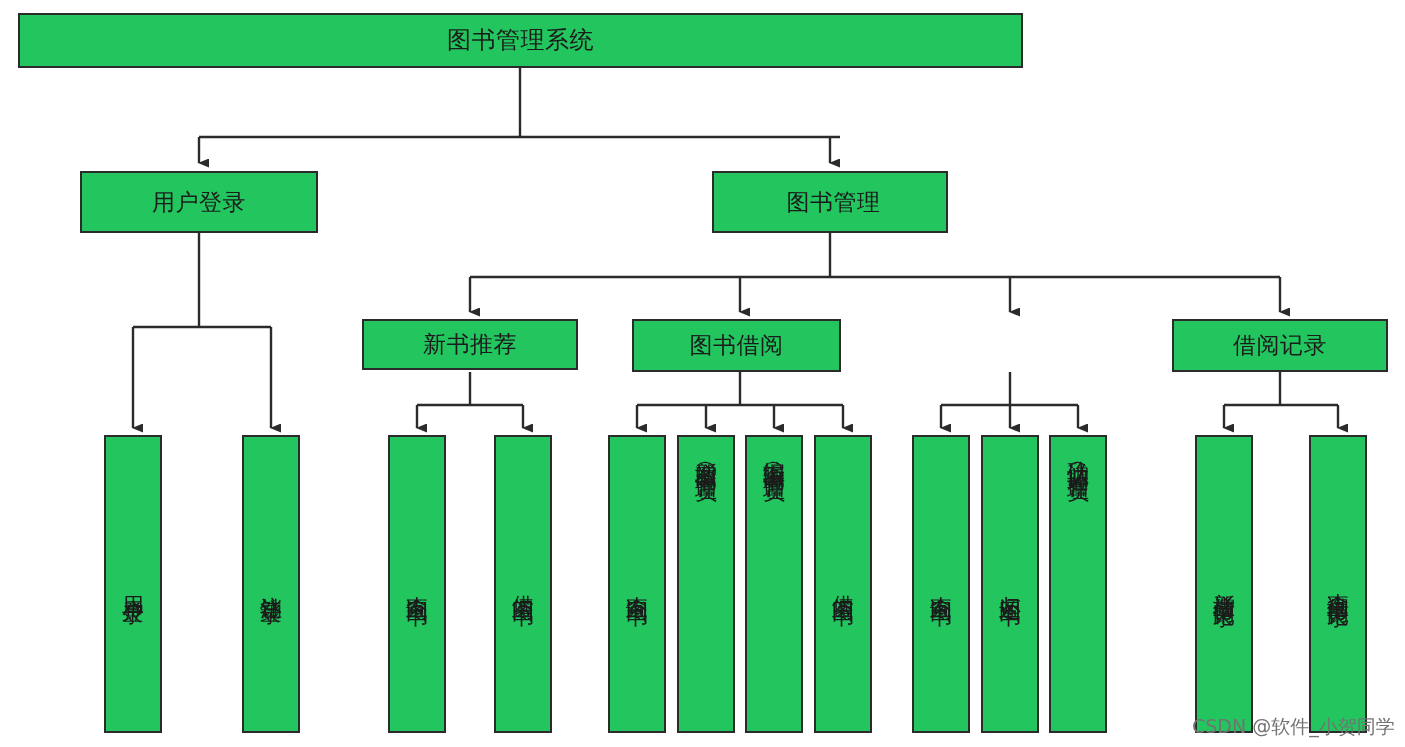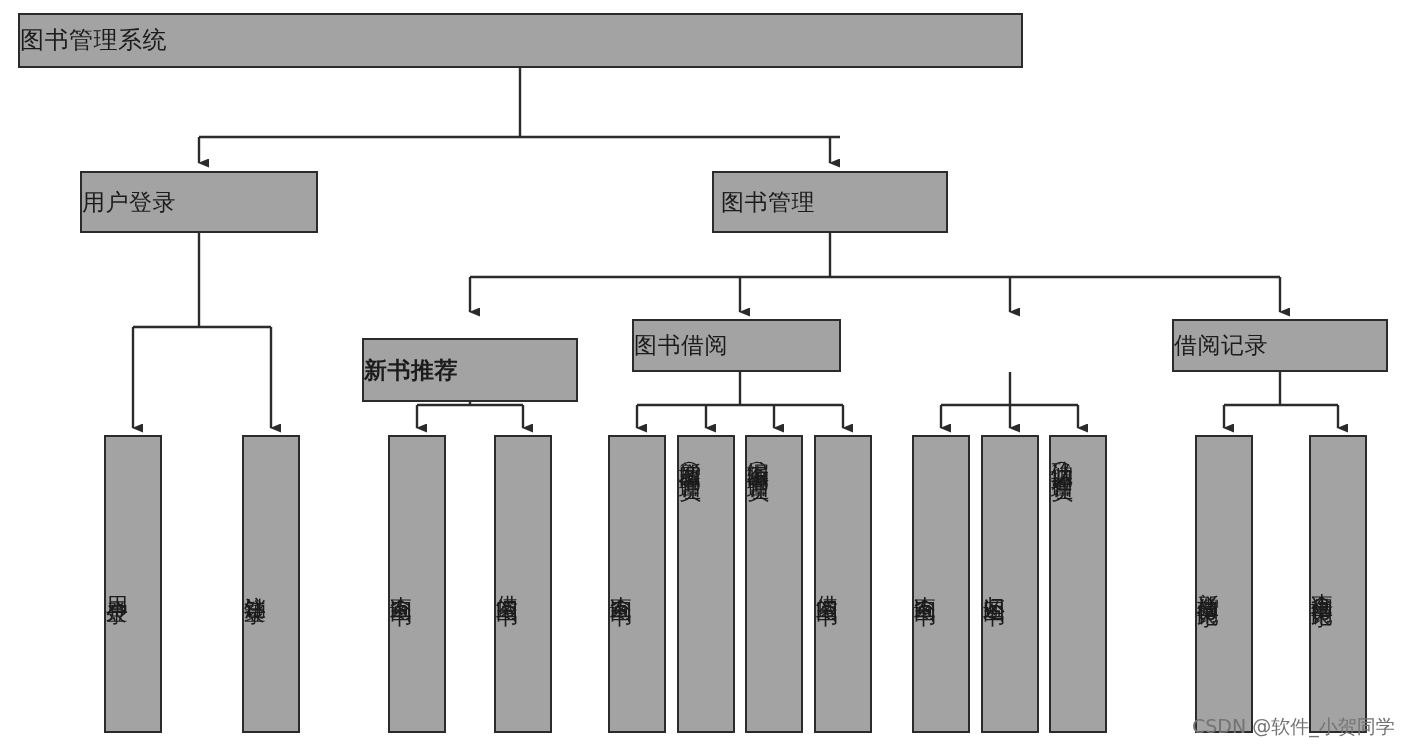--- a/index.html
+++ b/index.html
@@ -29,10 +29,11 @@
   .node {
     position: absolute;
     box-sizing: border-box;
-    background: #a3a3a3;
+    background: #22c55e;
     border: 2.2px solid #2b2b2b;
     display: flex;
     align-items: center;
+    justify-content: center;
     z-index: 2;
   }
   .node .label {

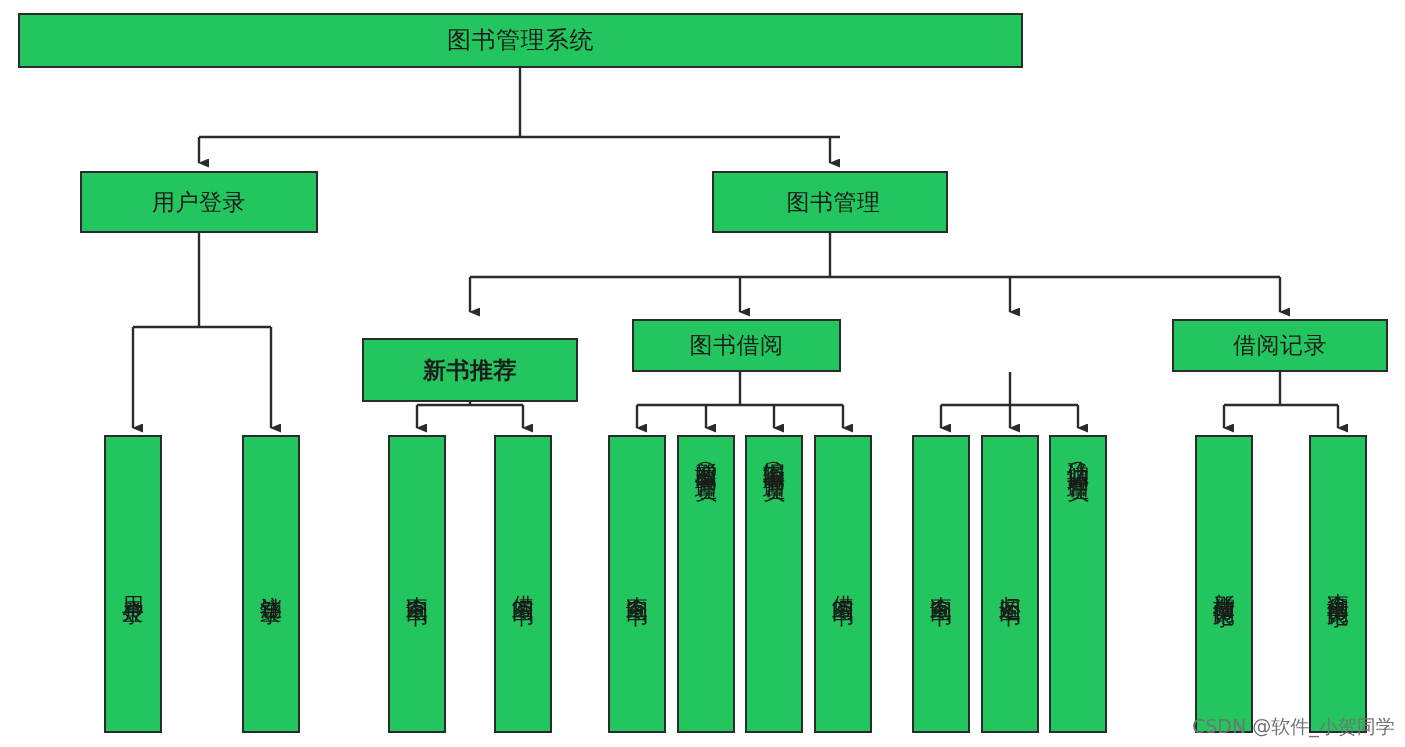--- a/index.html
+++ b/index.html
@@ -142,7 +142,7 @@
     <span class="label">图书管理</span>
   </div>
 
-  <div class="node horiz" style="left:362px; top:338px; width:216px; height:64px;font-weight:bold;">
+  <div class="node horiz" style="left:362px; top:319px; width:216px; height:51px;">
     <span class="label">新书推荐</span>
   </div>
   <div class="node horiz" style="left:632px; top:319px; width:209px; height:53px;">

